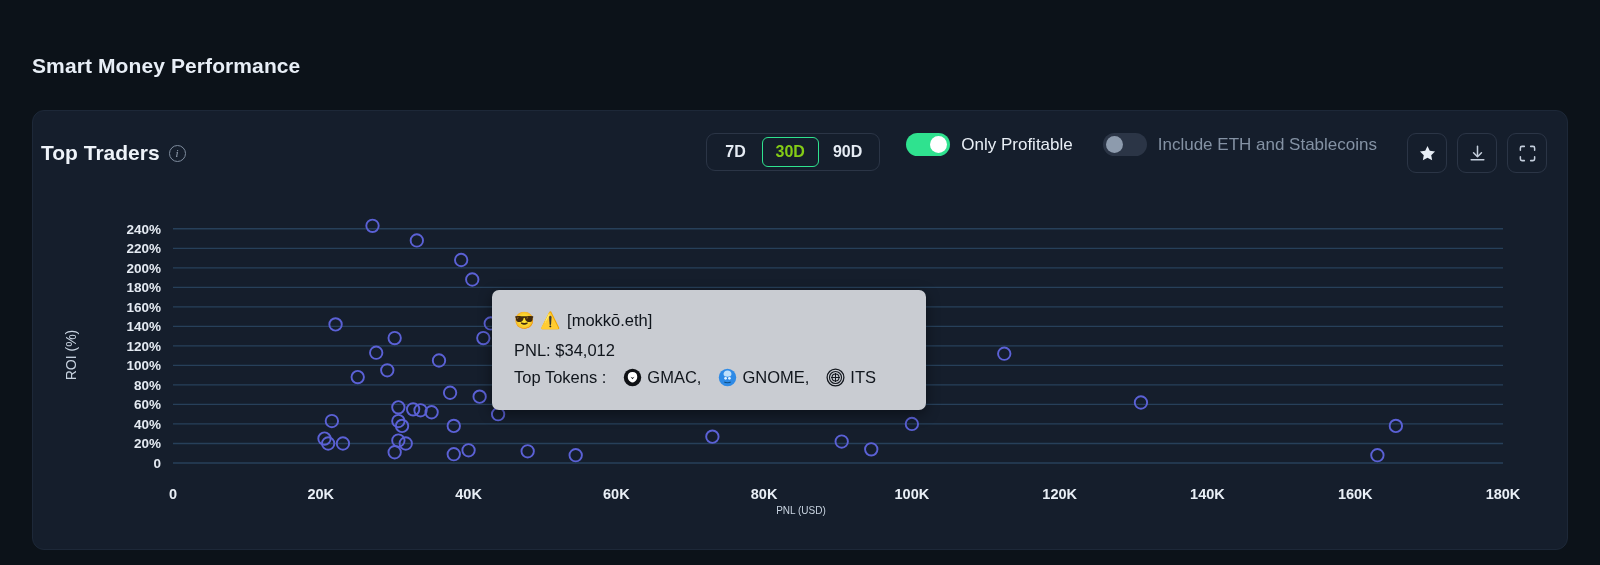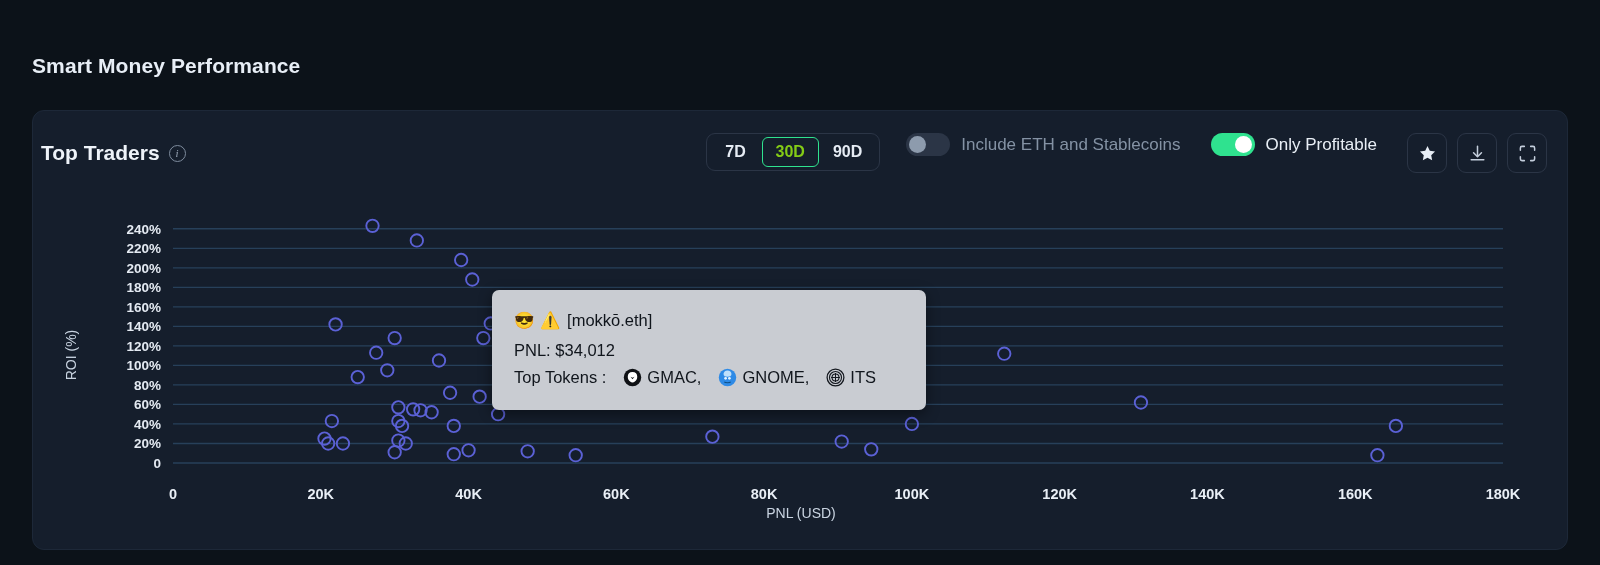--- a/index.html
+++ b/index.html
@@ -141,17 +141,17 @@
         </div>
 
         <div class="switch-wrap">
+          <div class="switch on">
+            <span class="knob"></span>
+          </div>
+          <span class="switch-label">Only Profitable</span>
+        </div>
+
+        <div class="switch-wrap">
           <div class="switch">
             <span class="knob"></span>
           </div>
           <span class="switch-label muted">Include ETH and Stablecoins</span>
-        </div>
-
-        <div class="switch-wrap">
-          <div class="switch on">
-            <span class="knob"></span>
-          </div>
-          <span class="switch-label">Only Profitable</span>
         </div>
 
         <div class="icon-btns">

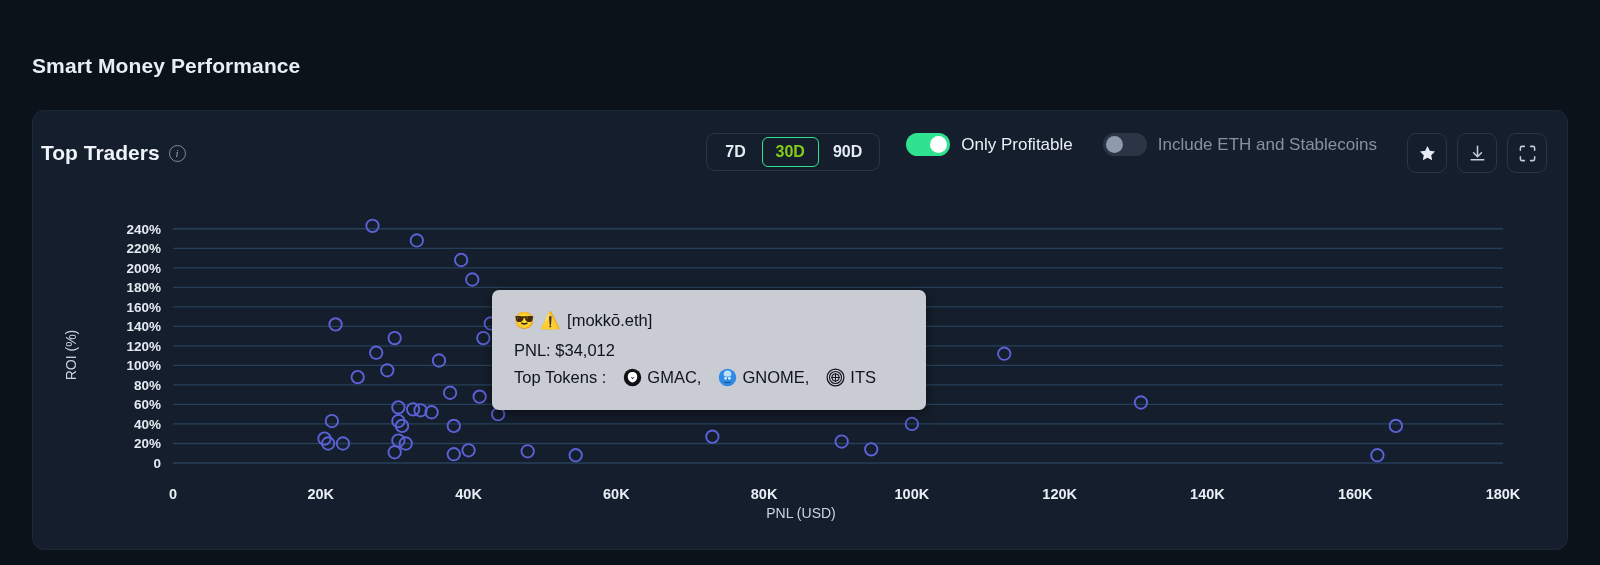--- a/index.html
+++ b/index.html
@@ -98,7 +98,7 @@
   }
   .x-axis-title {
     position: absolute; left: 0; top: 310px; width: 1536px;
-    text-align: center; font-size: 14px; color: #c9d4e1;
+    text-align: center; font-size: 10px; color: #c9d4e1;
   }
   .tick-label { font-size: 13.5px; font-weight: bold; fill: #e4eaf2; }
   .xtick-label { font-size: 14.5px; font-weight: bold; fill: #e9eff6; }

